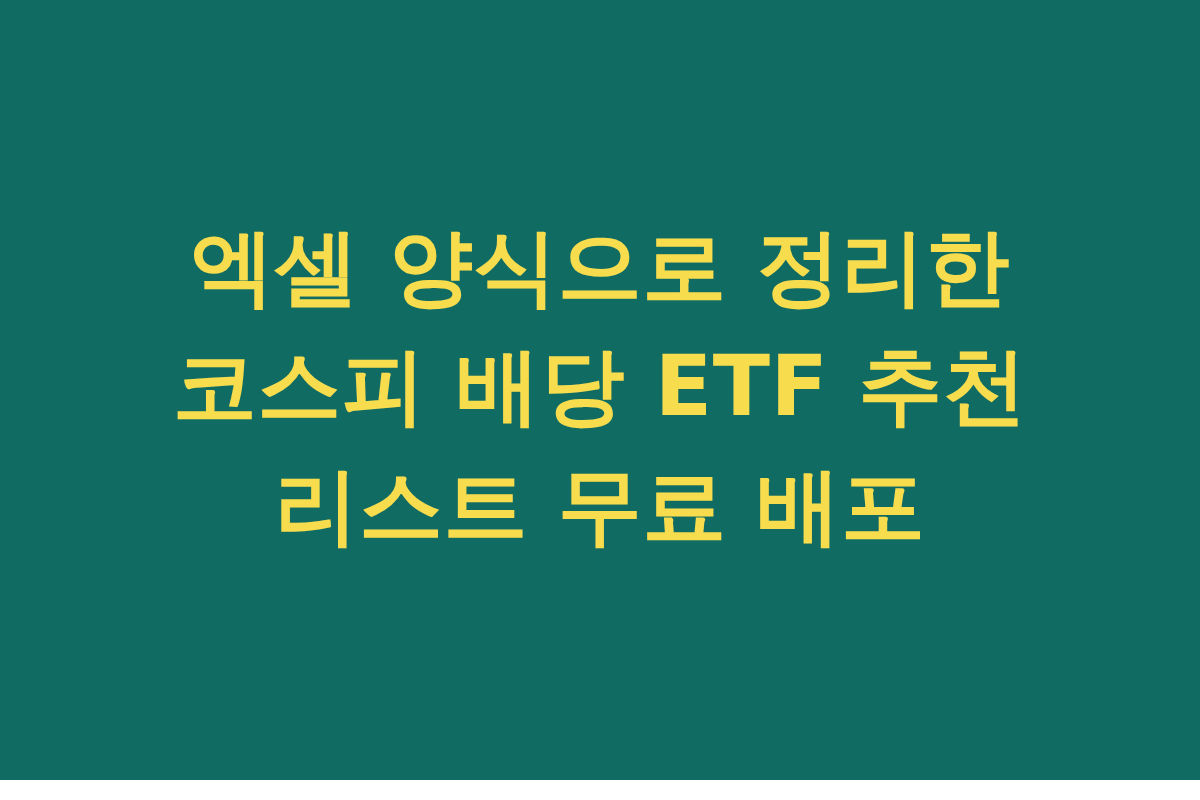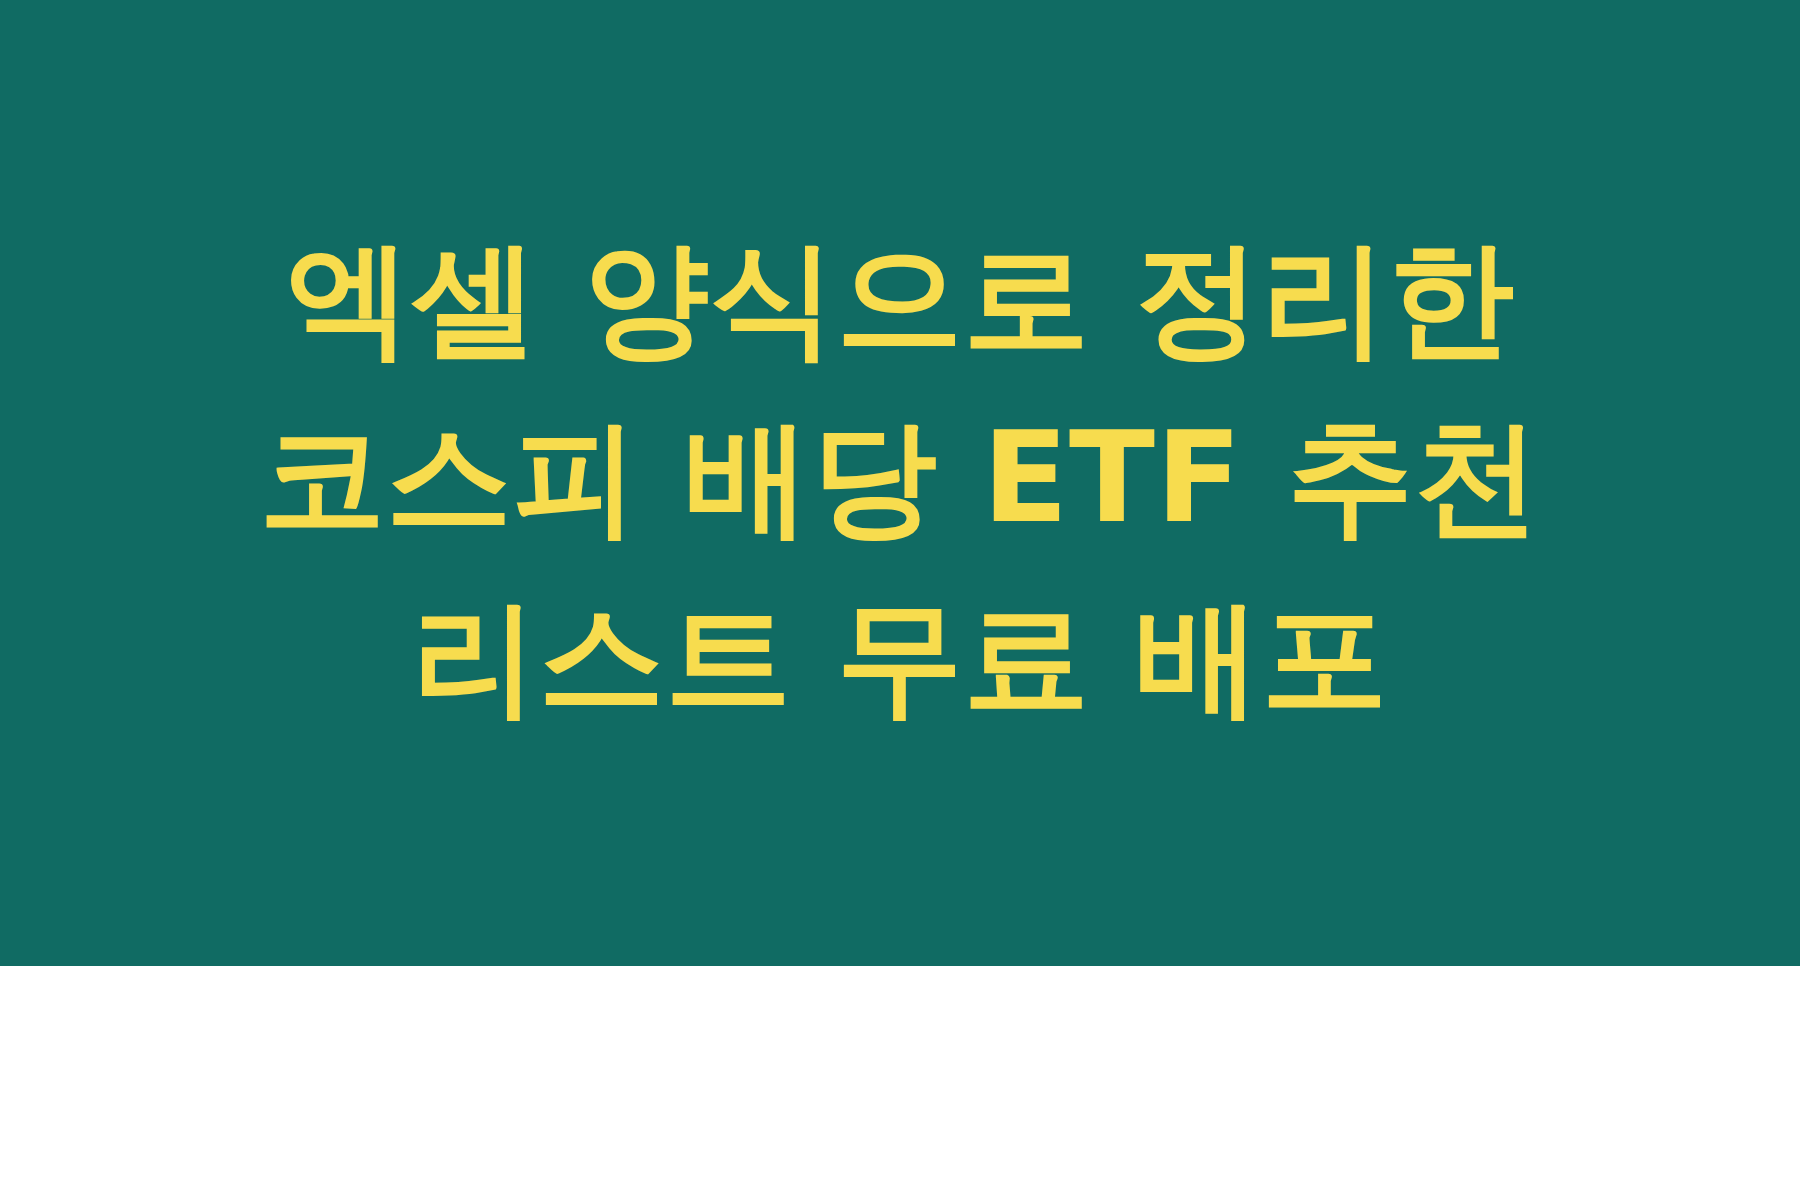--- a/index.html
+++ b/index.html
@@ -18,7 +18,7 @@
   #thumbnail-canvas {
     position: relative;
     width: 1200px;
-    height: 644px;
+    height: 780px;
     background: #106B63;
     display: flex;
     align-items: center;

